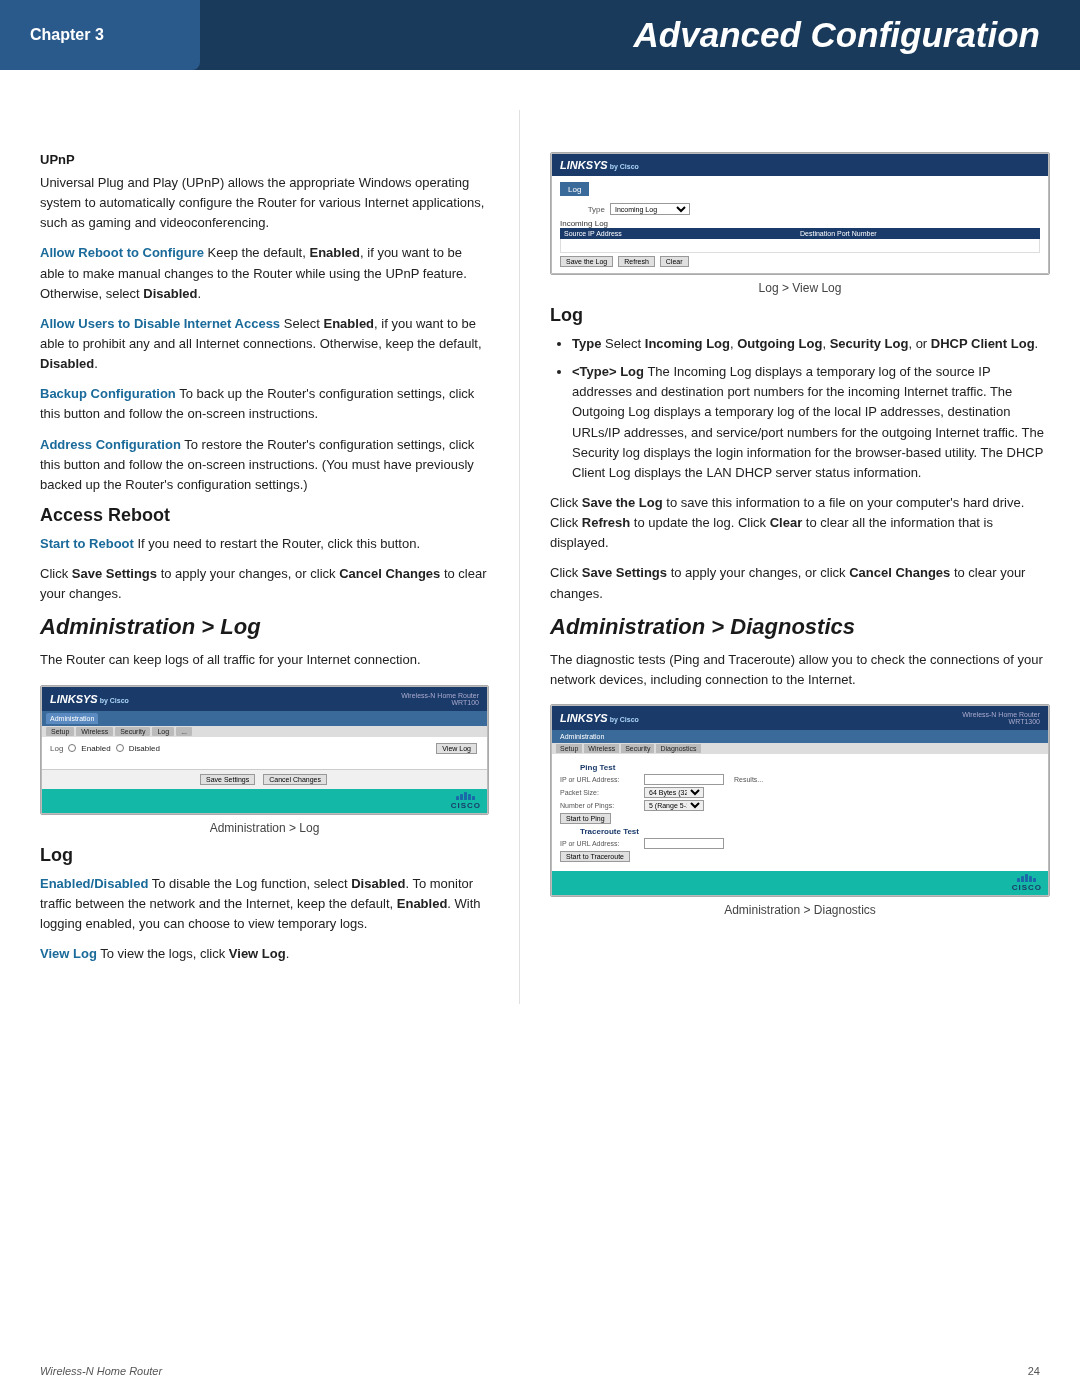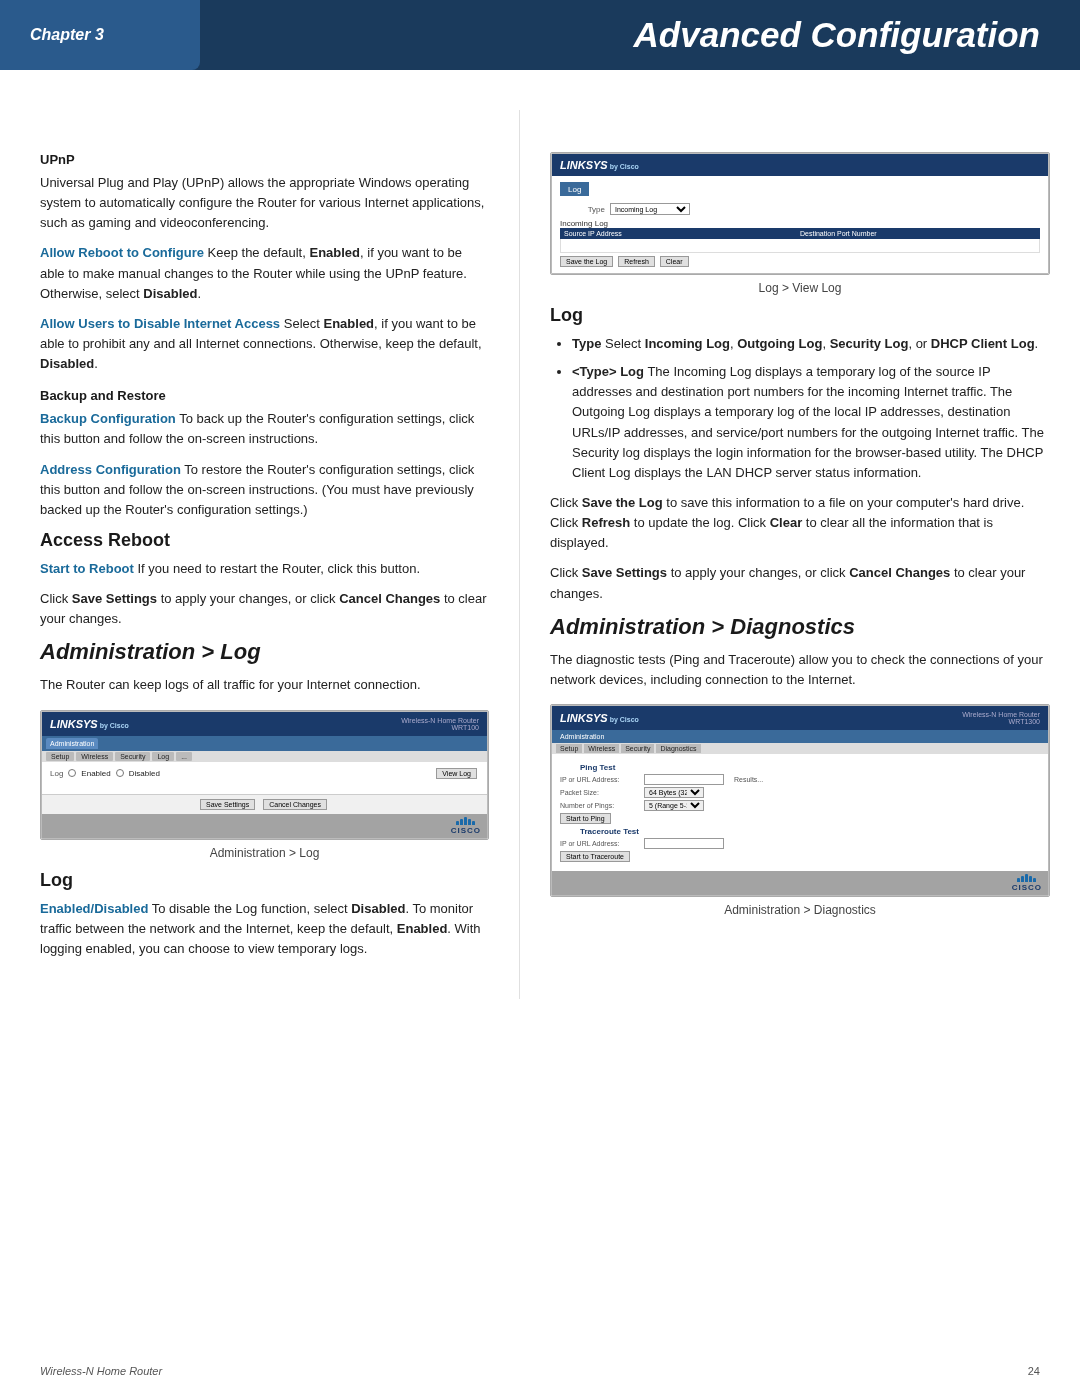--- a/index.html
+++ b/index.html
@@ -32,7 +32,7 @@
       border-radius: 0 0 8px 0;
       min-width: 200px;
     }
-    .chapter-tab span { font-style: italic; }
+    .chapter-tab span { }
     .header-title-area {
       flex: 1;
       display: flex;

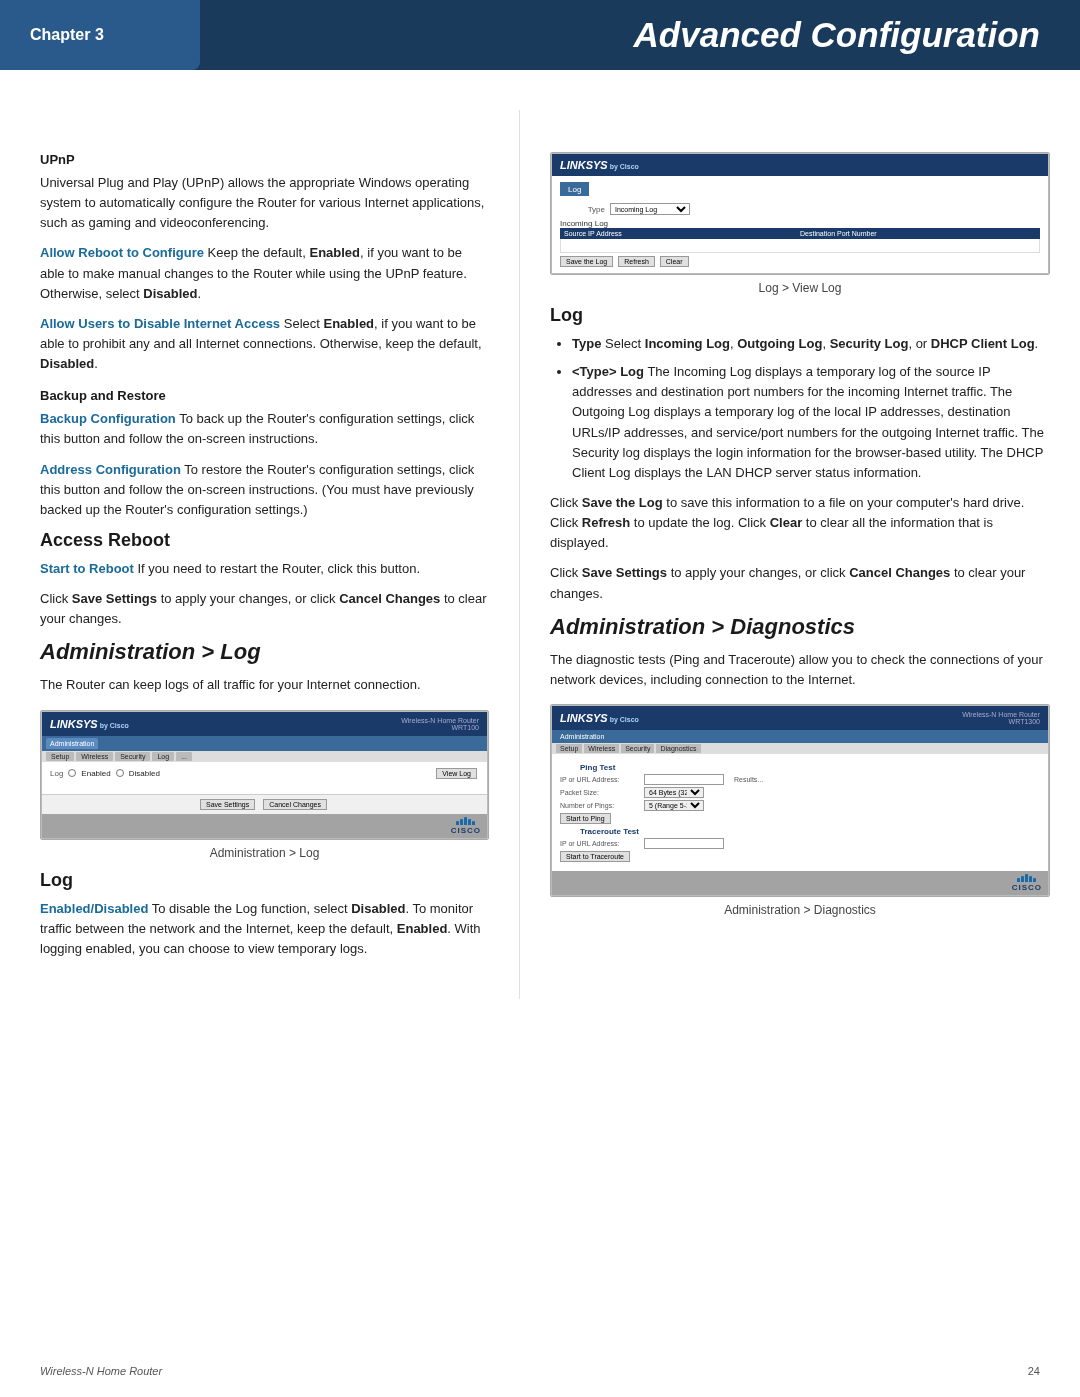--- a/index.html
+++ b/index.html
@@ -299,7 +299,6 @@
       <span>  Select </span><span class="bold">Enabled</span><span>, if you want to be able to prohibit any and all Internet connections. Otherwise, keep the default, </span><span class="bold">Disabled</span><span>.</span>
     </p>
 
-    <h3 class="sub-heading">Backup and Restore</h3>
 
     <p>
       <span class="blue-label">Backup Configuration</span>

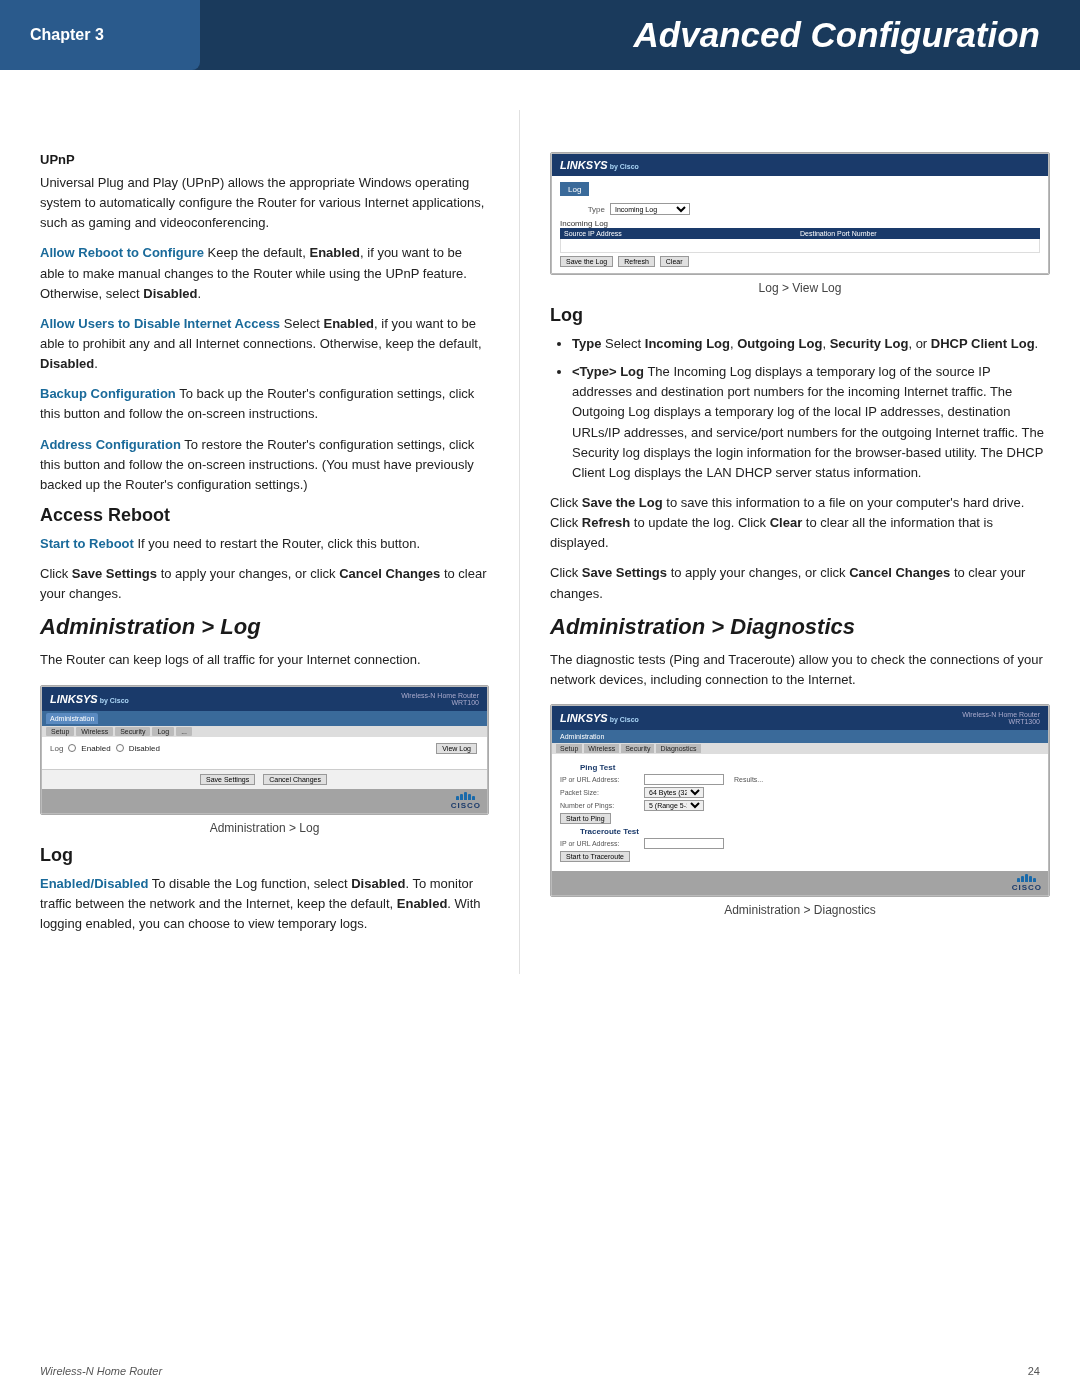--- a/index.html
+++ b/index.html
@@ -155,7 +155,7 @@
       display: flex;
       justify-content: flex-end;
       padding: 3px 6px;
-      background: #a3a3a3;
+      background: #14b8a6;
     }
     .cisco-mark {
       display: flex;

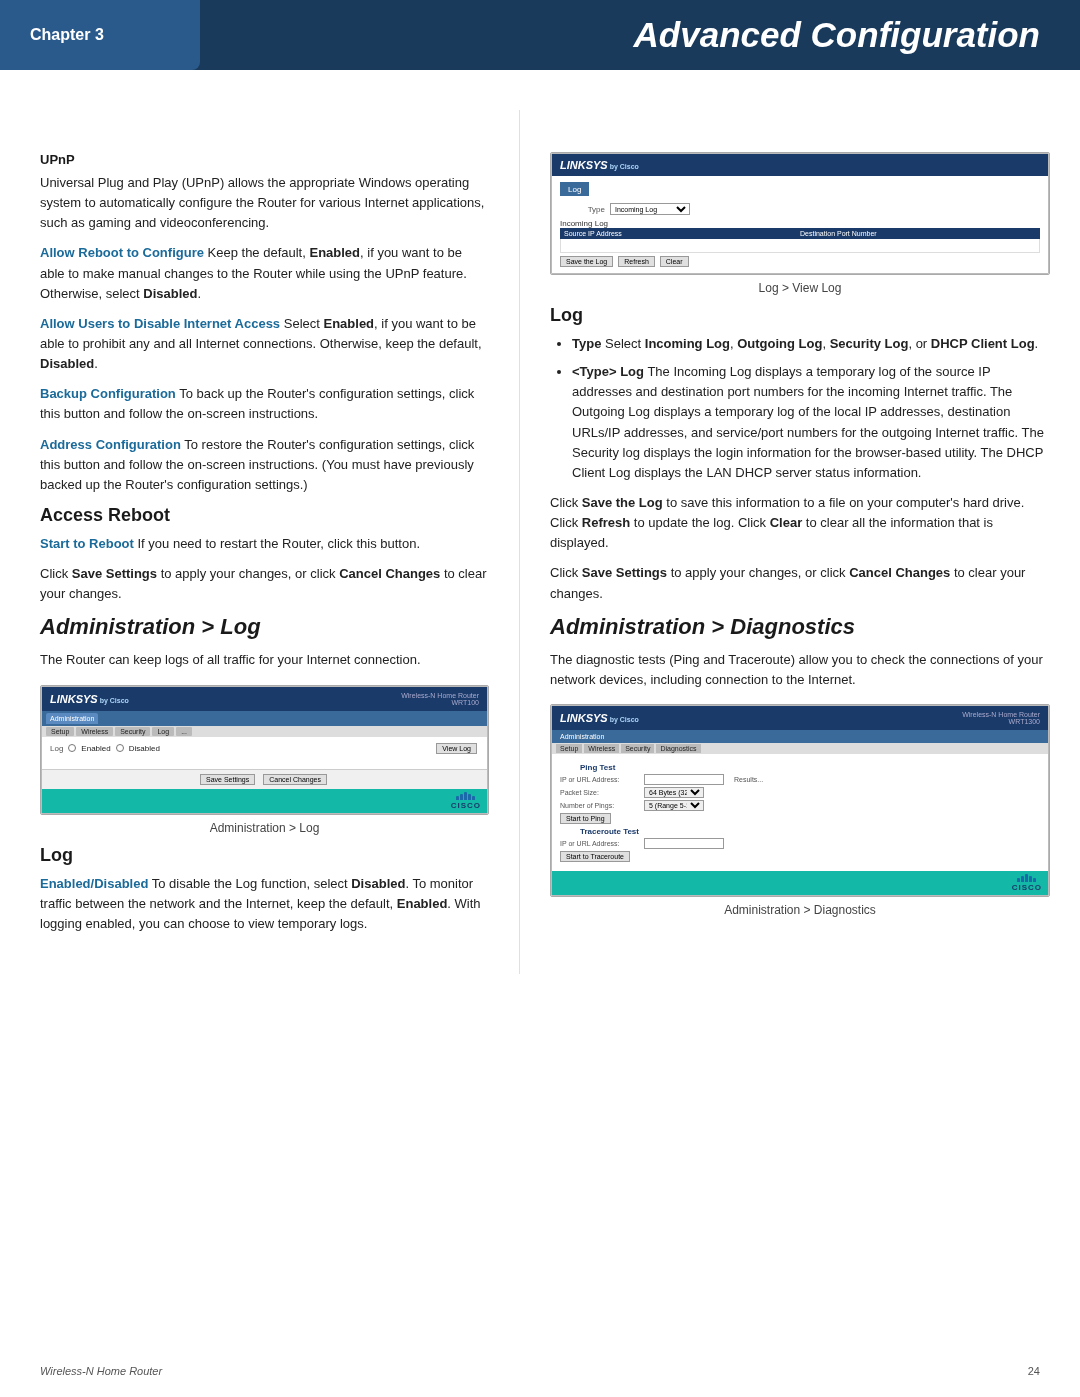--- a/index.html
+++ b/index.html
@@ -385,6 +385,10 @@
       <span>To disable the Log function, select </span><span class="bold">Disabled</span><span>. To monitor traffic between the network and the Internet, keep the default, </span><span class="bold">Enabled</span><span>. With logging enabled, you can choose to view temporary logs.</span>
     </p>
 
+    <p>
+      <span class="blue-label">View Log</span>
+      <span>To view the logs, click </span><span class="bold">View Log</span><span>.</span>
+    </p>
 
   </div>
 

